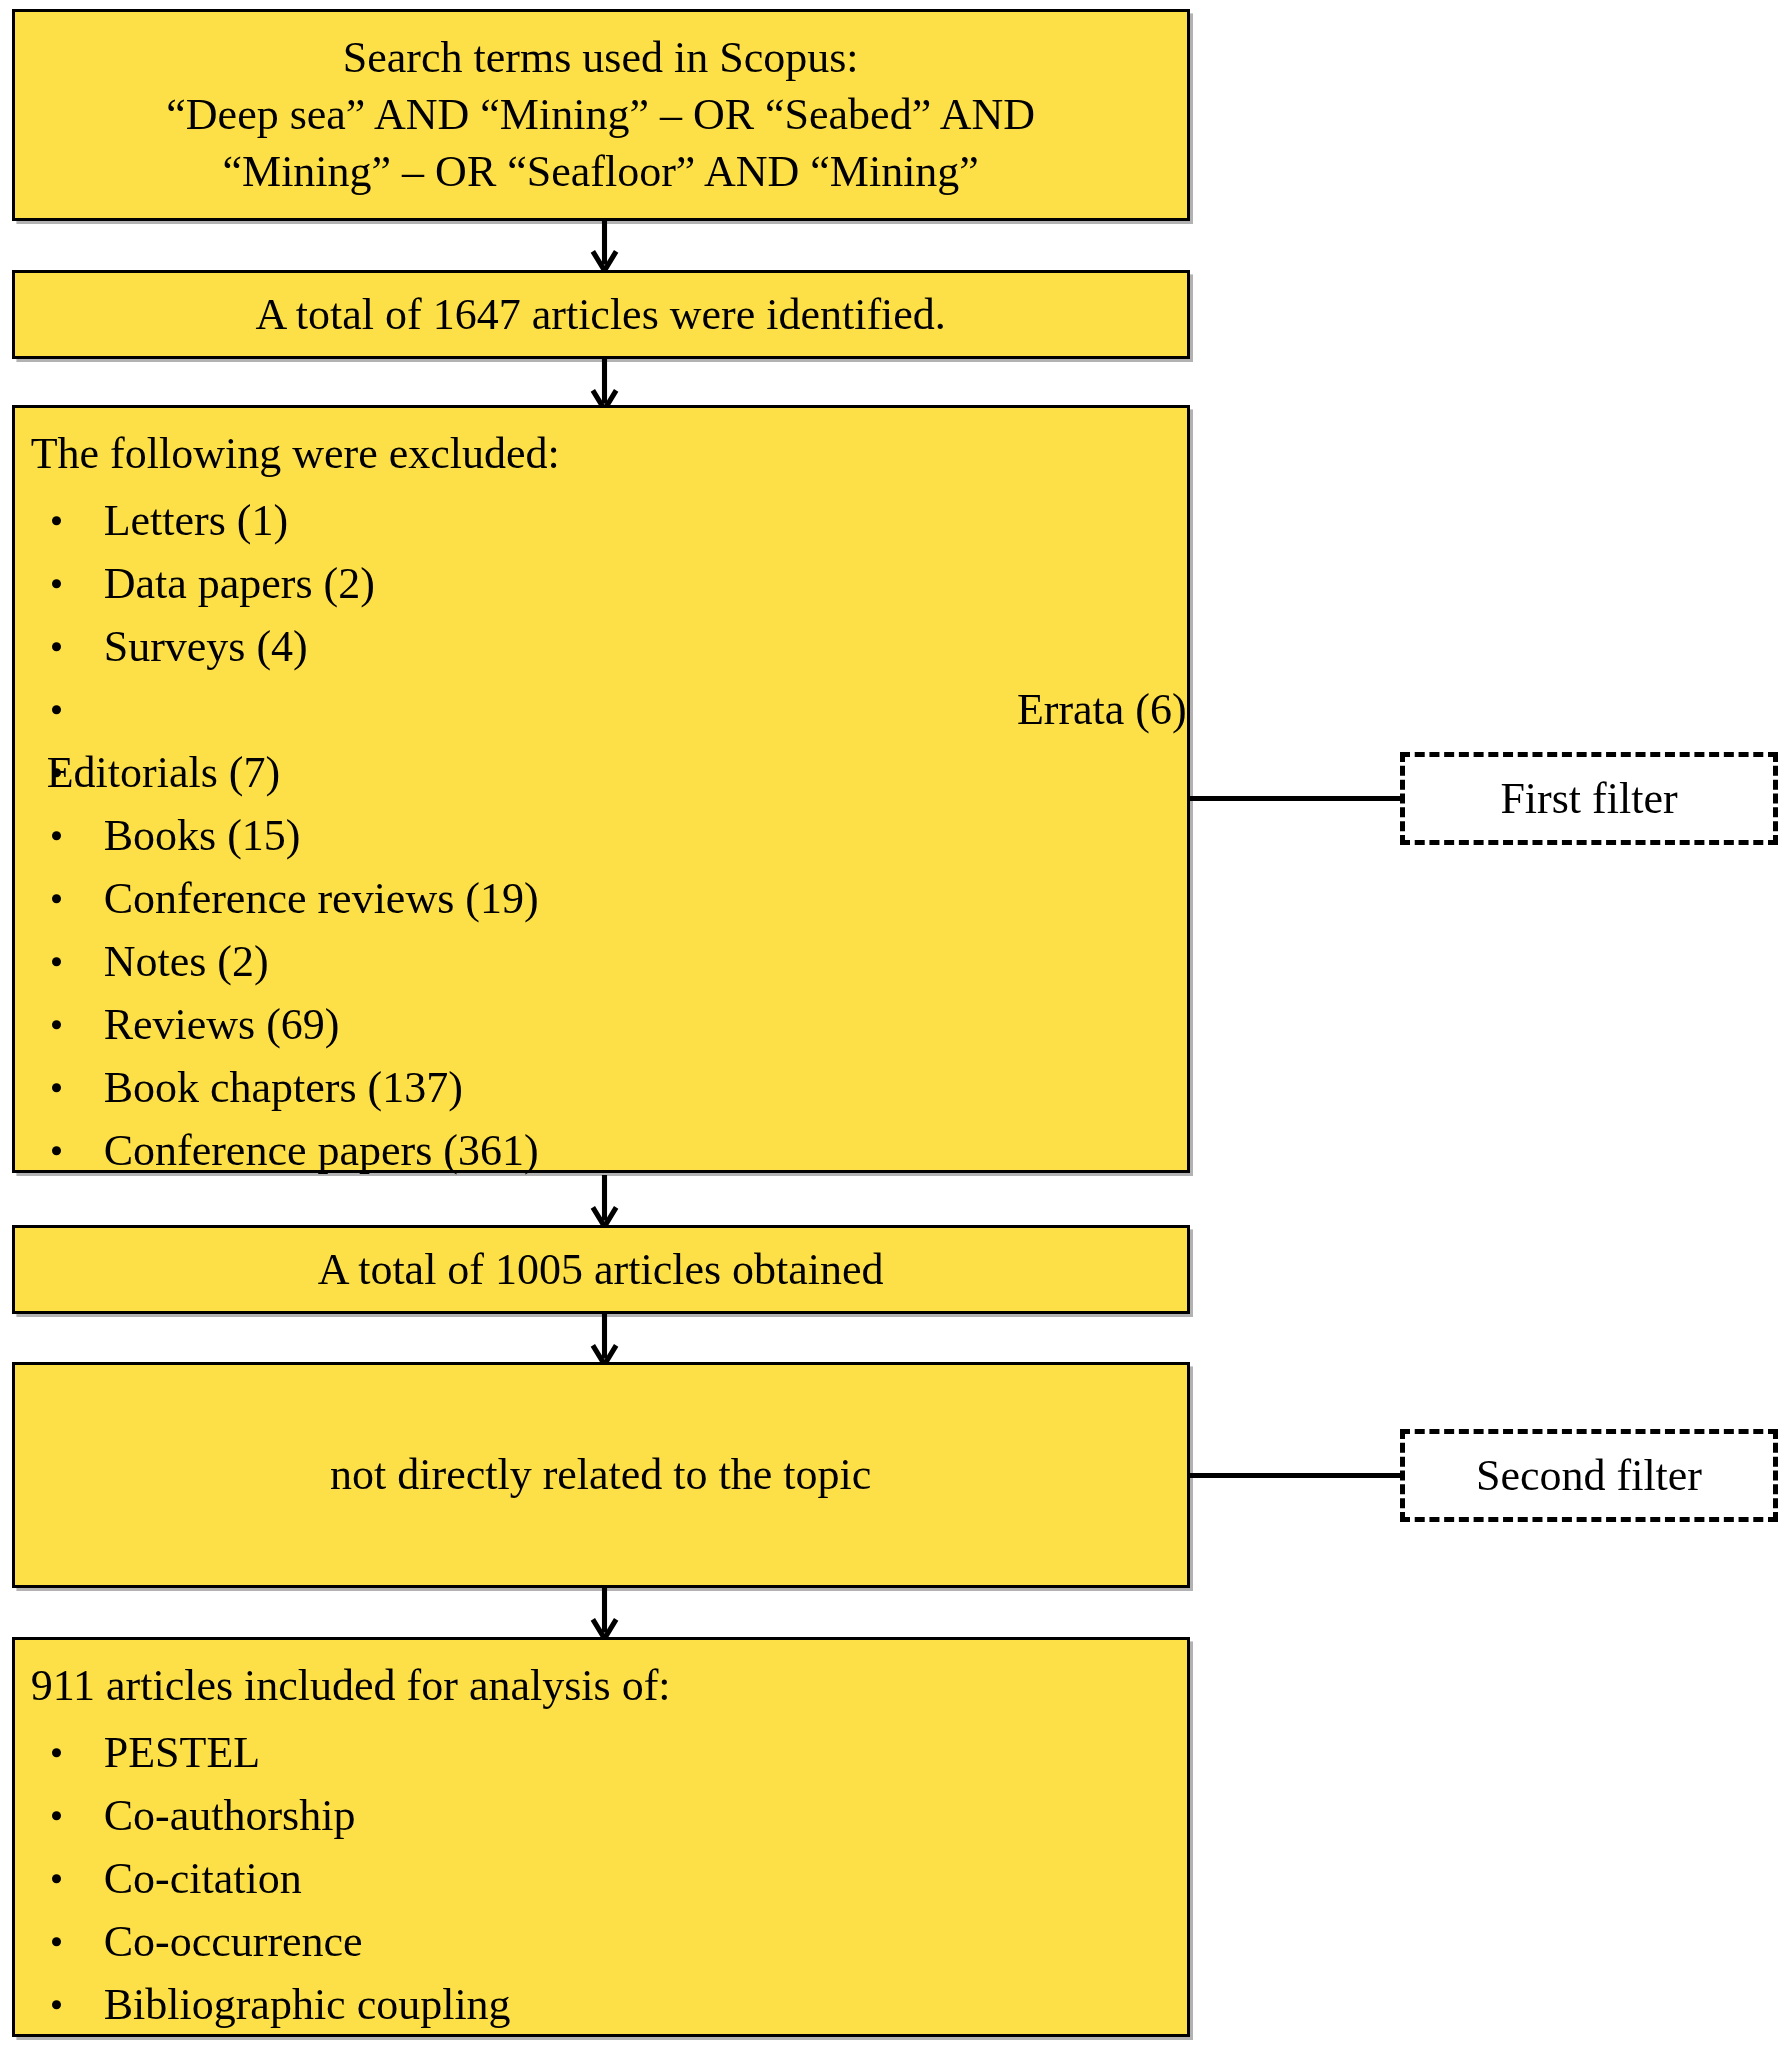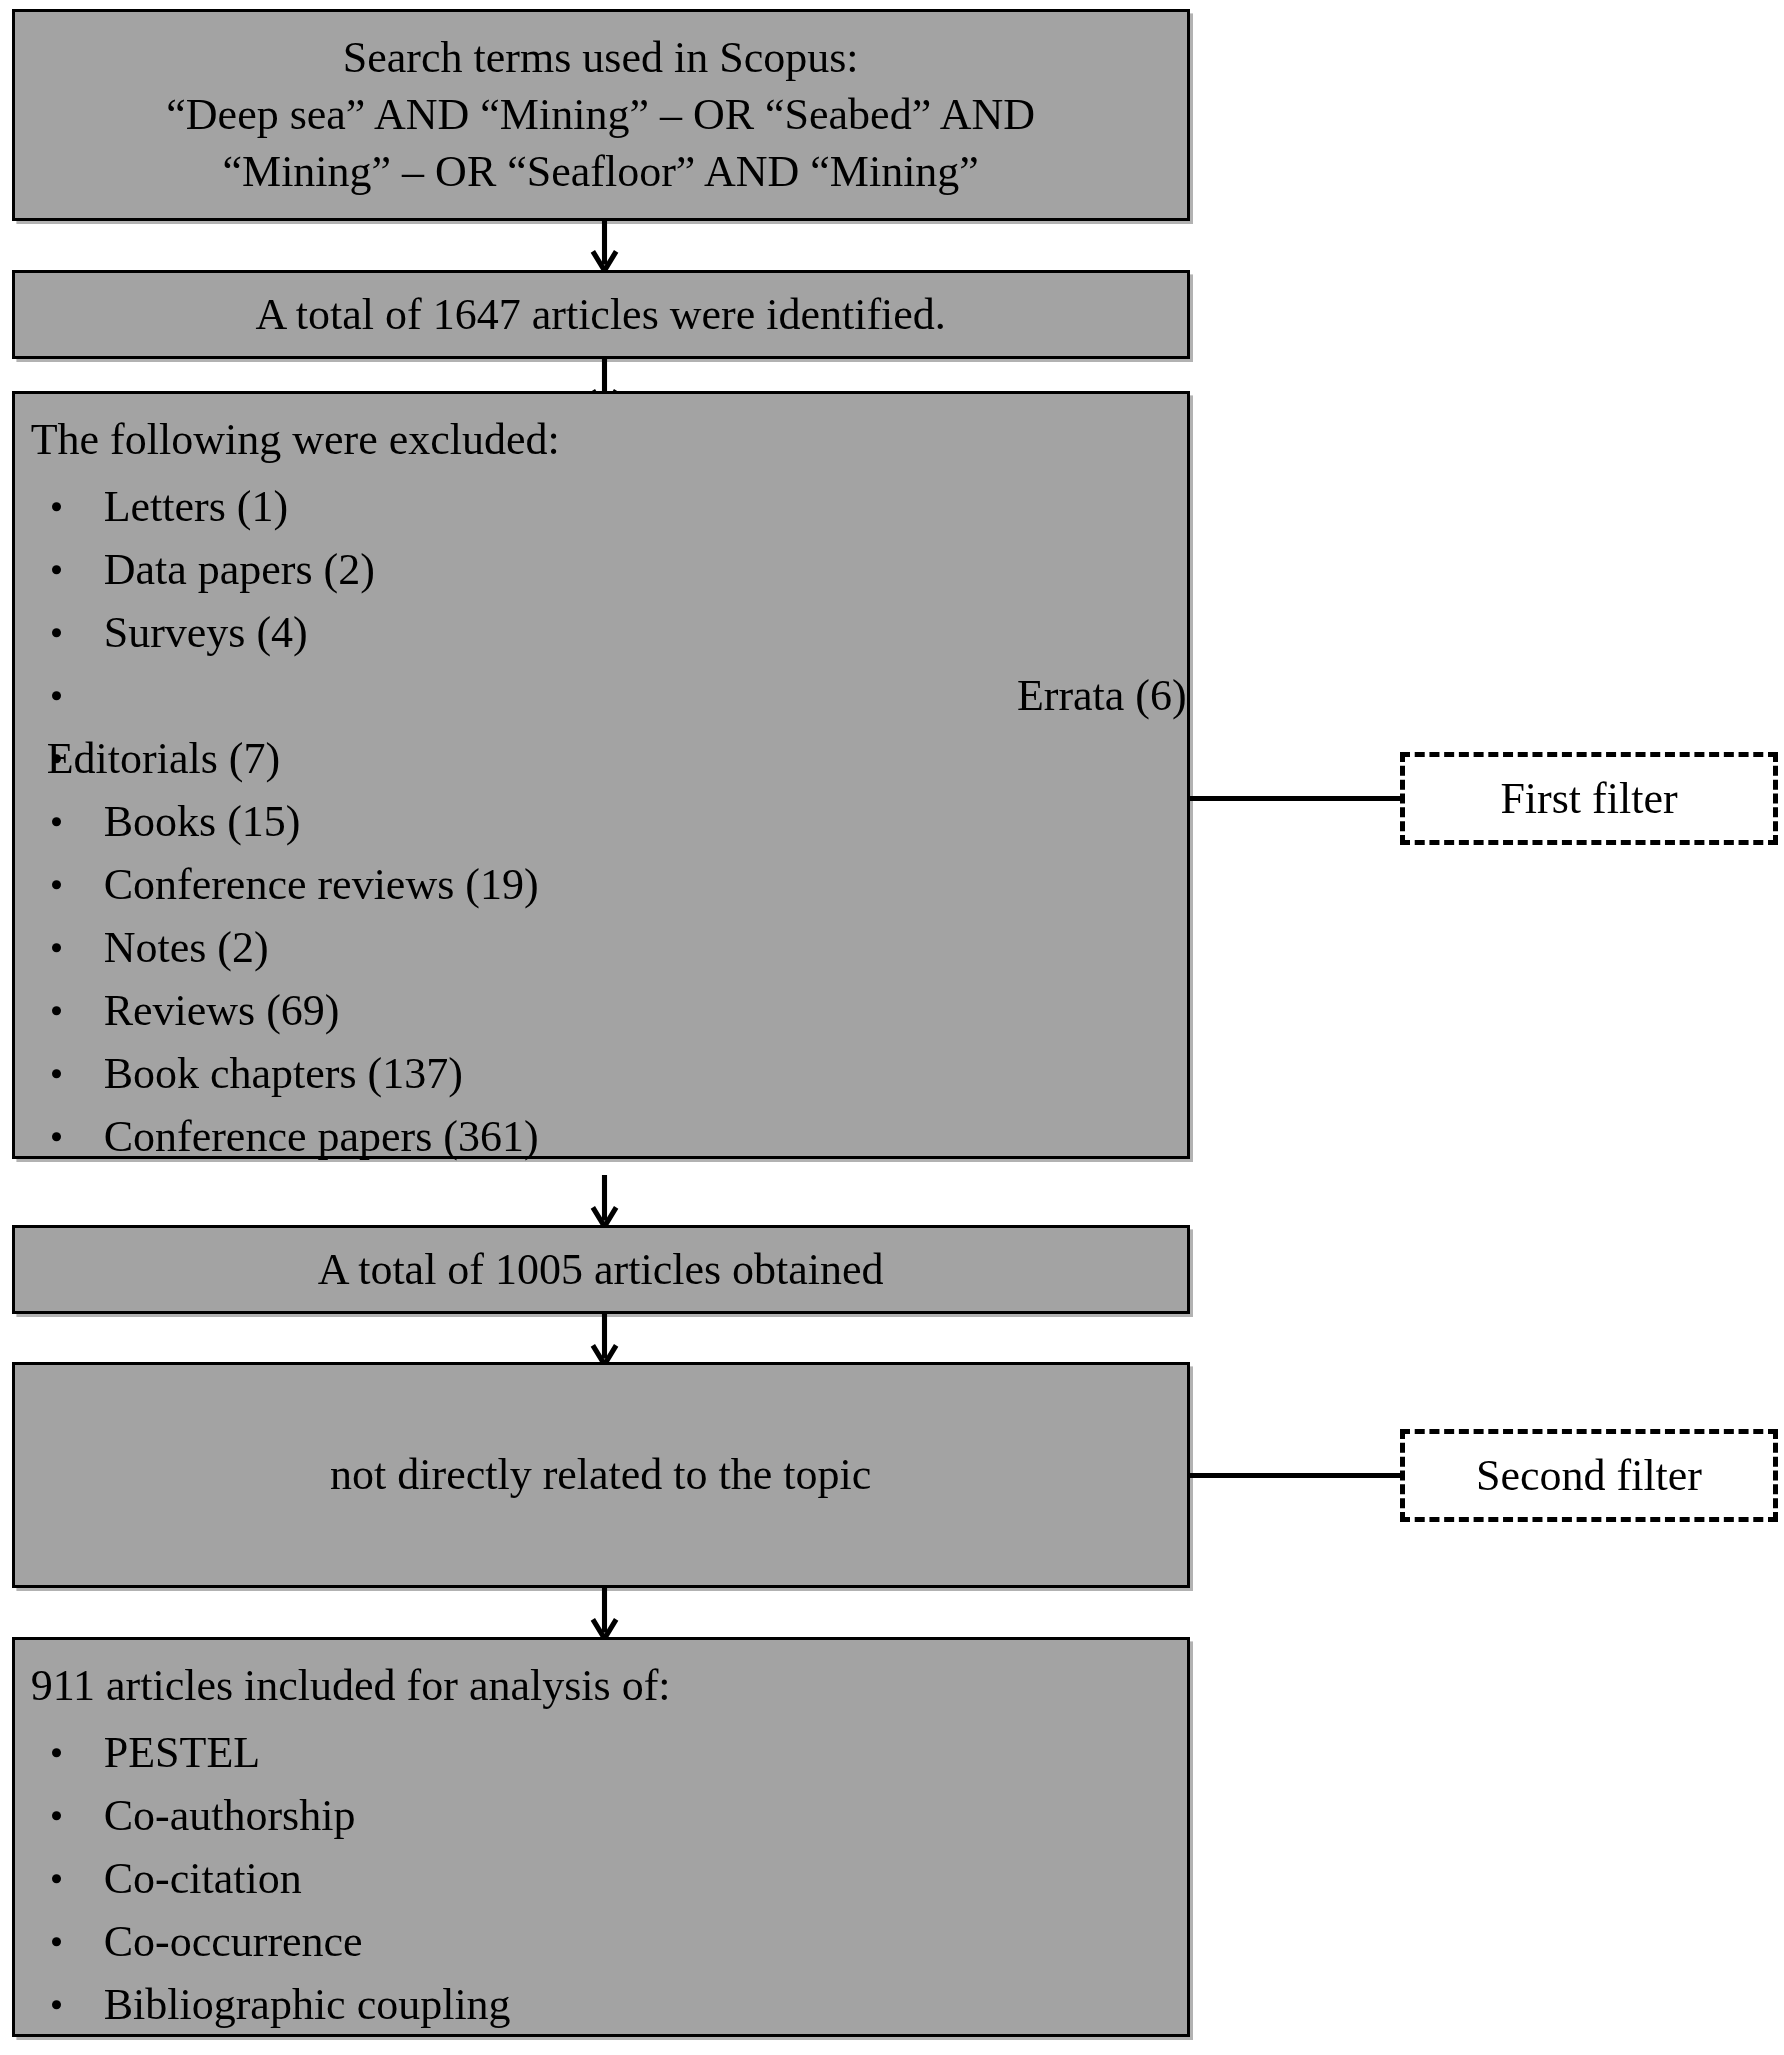--- a/index.html
+++ b/index.html
@@ -21,7 +21,7 @@
     position: absolute;
     box-sizing: border-box;
     border: 3.7px solid #000000;
-    background: #a3a3a3;
+    background: #fde047;
     box-shadow: 3.7px 3.7px 0 -0.7px rgba(0,0,0,0.30);
   }
 

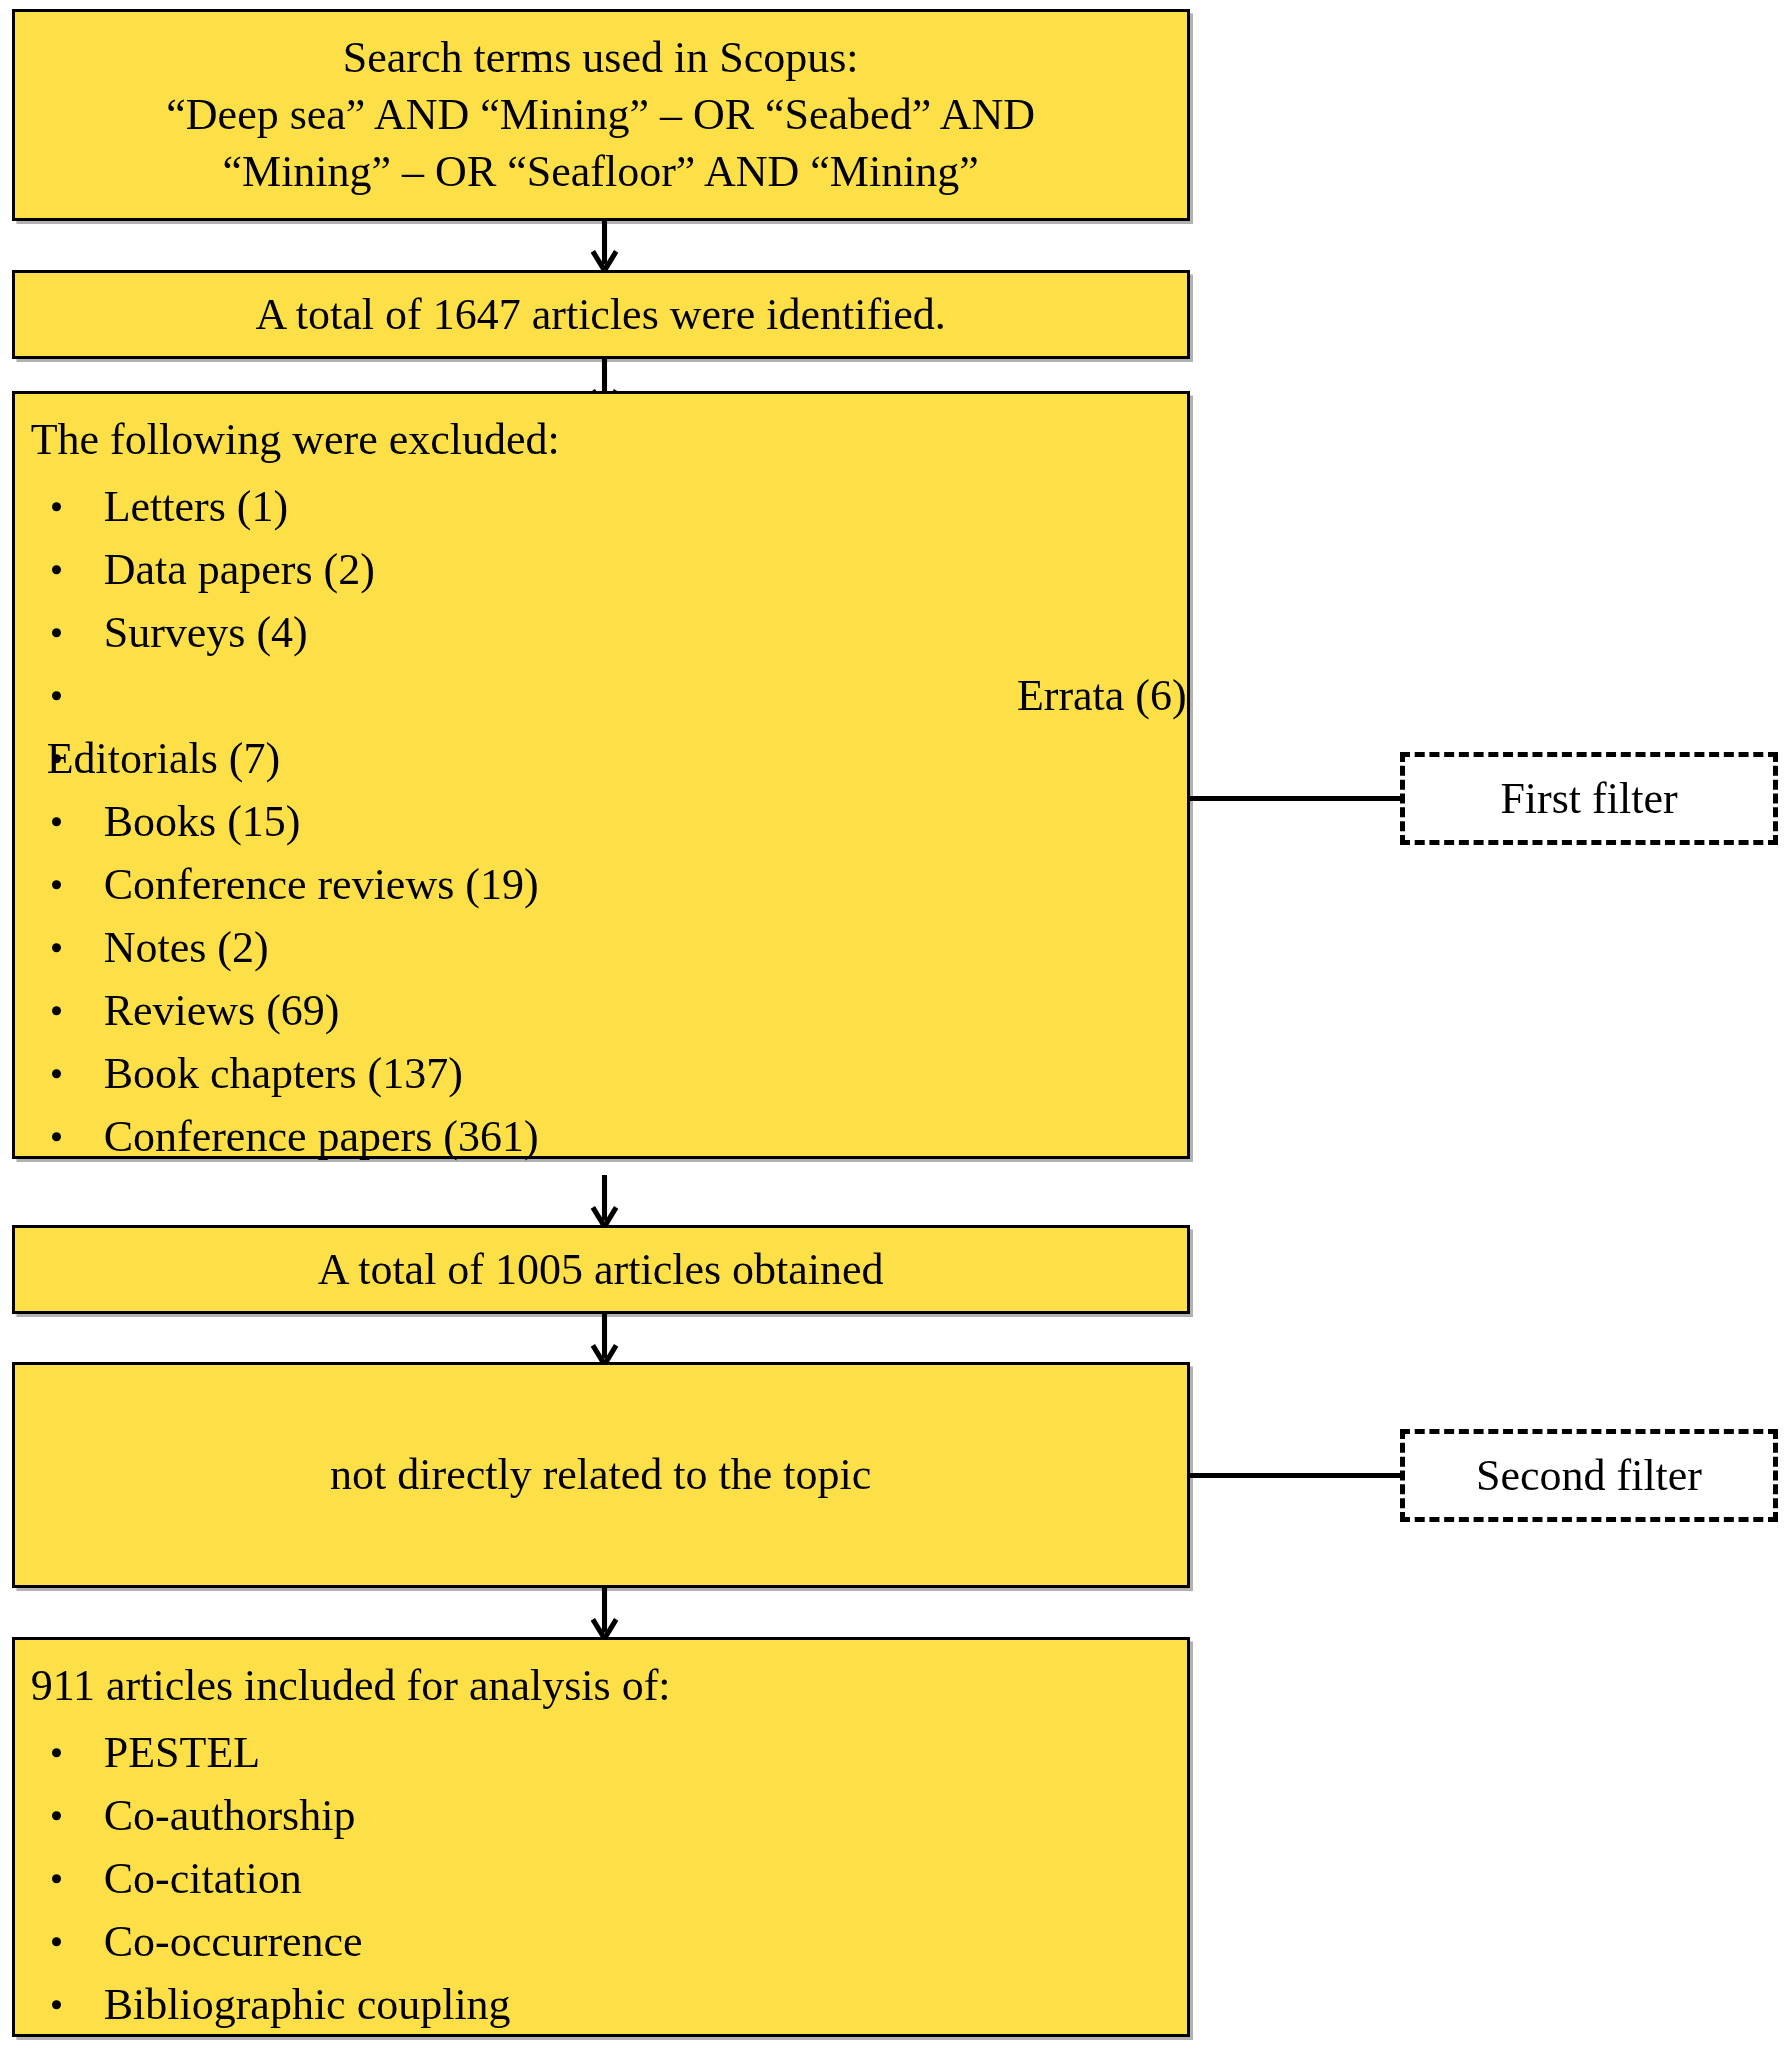--- a/index.html
+++ b/index.html
@@ -128,7 +128,7 @@
   <polyline points="19,44 35,70 51,44" fill="none" stroke="#000" stroke-width="7"></polyline>
 </svg>
 
-<div class="flow-box box-left" style="left:11.7px; top:391px; width:1178px; height:768px; padding-top:17.5px;">
+<div class="flow-box box-left" style="left:11.7px; top:405px; width:1178px; height:768px; padding-top:17.5px;">
   <div class="heading-line">The following were excluded:</div>
   <ul class="bullet-list" style="margin-top:8.8px;">
     <li class="bullet-item" style="height:63px; line-height:63px;">

